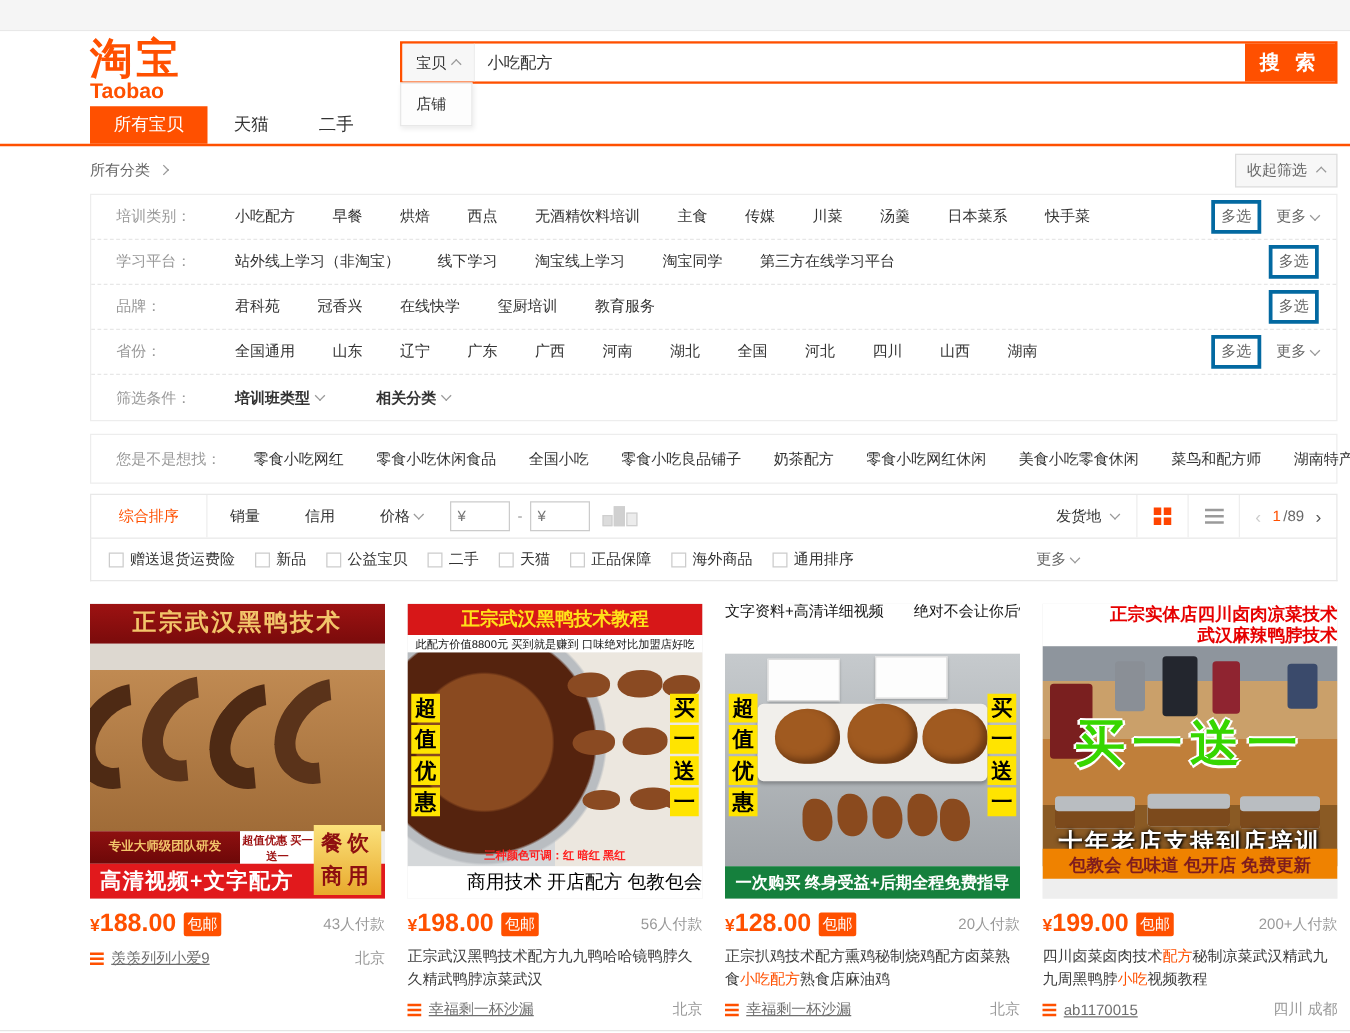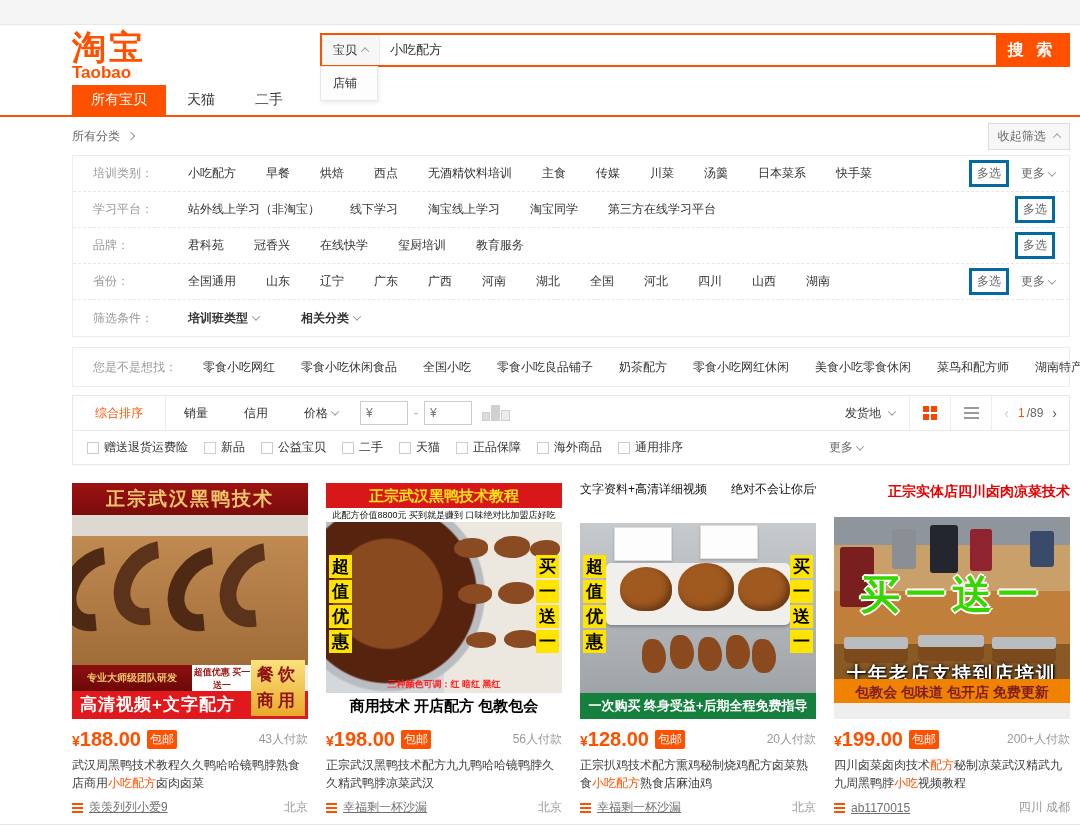--- a/index.html
+++ b/index.html
@@ -558,6 +558,7 @@
           <div class="pimg">
             <div class="d-top">
               <div>正宗实体店四川卤肉凉菜技术</div>
+              <div>武汉麻辣鸭脖技术</div>
             </div>
             <div class="d-photo">
               <i class="ppl" style="left: 6px; top: 30px; width: 34px; height: 60px; background: rgb(122, 31, 31);"></i>

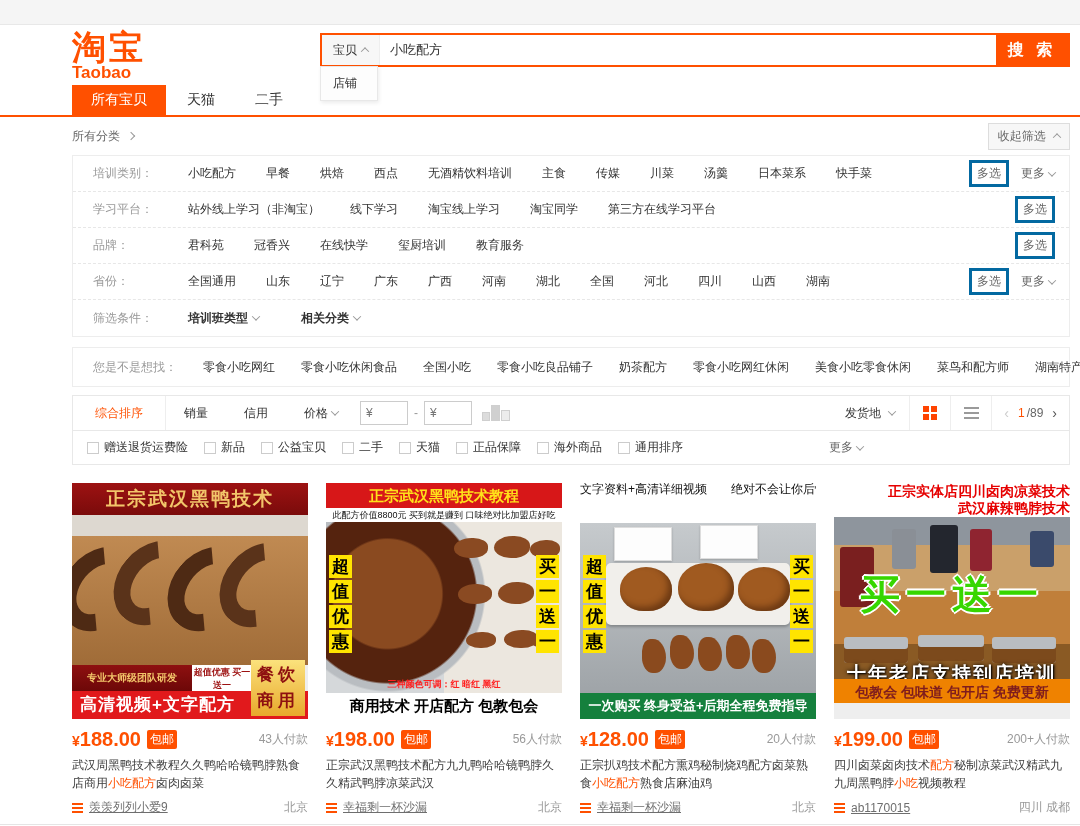--- a/index.html
+++ b/index.html
@@ -172,7 +172,7 @@
   .b-caption { position:absolute; left:0; right:0; bottom:28px; text-align:center;
     color:#ff1f1f; font-size:9px; font-weight:bold; z-index:3; }
   .b-bottom { position:absolute; left:0; right:0; bottom:0; height:26px; background:#fff;
-    color:#000; font-size:15px; font-weight:bold; text-align:center; line-height:26px; }
+    color:#000; font-size:15px; font-weight:normal; text-align:right; line-height:26px; }
 
   
   .c-top { height:40px; background:#fff; text-align:center; }

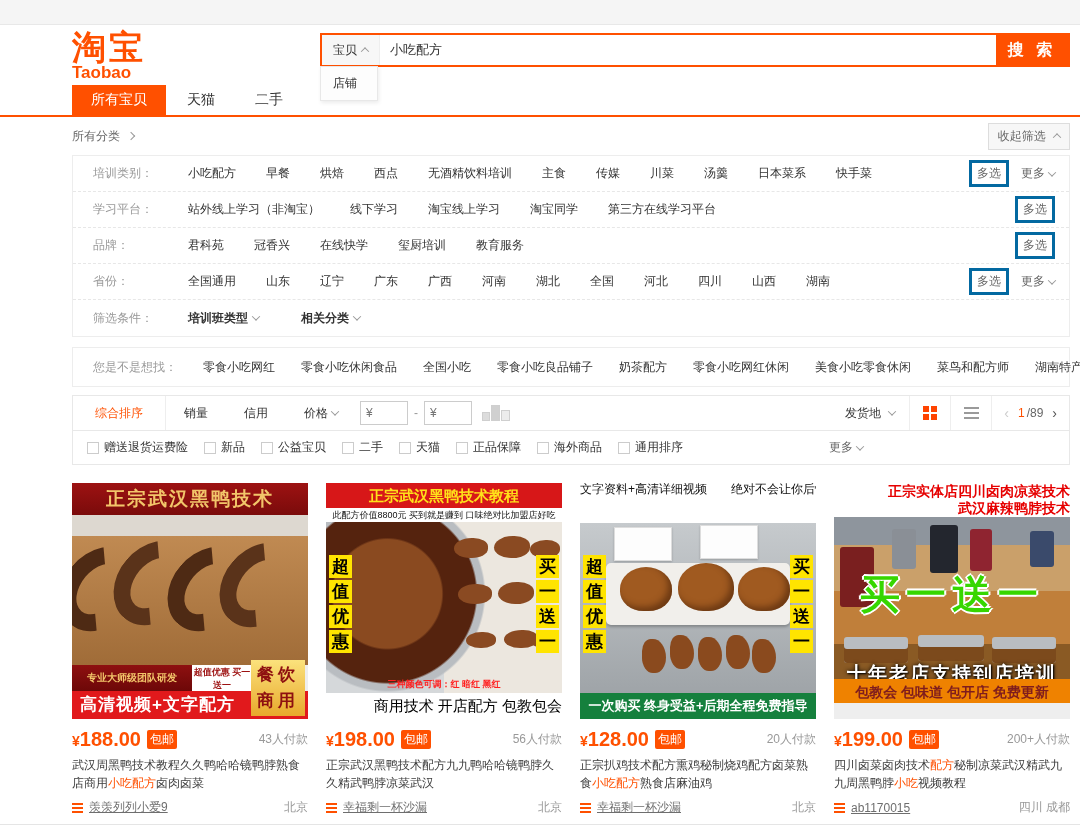--- a/index.html
+++ b/index.html
@@ -450,7 +450,6 @@
             <span class="badge">包邮</span>
             <span class="paid">43人付款</span>
           </div>
-          <div class="ptitle"><span>武汉周黑鸭技术教程久久鸭哈哈镜鸭脖熟食店商用</span><span class="hl">小吃配方</span><span>卤肉卤菜</span></div>
           <div class="shoprow">
             <span class="shop-icon">
               <i></i>

